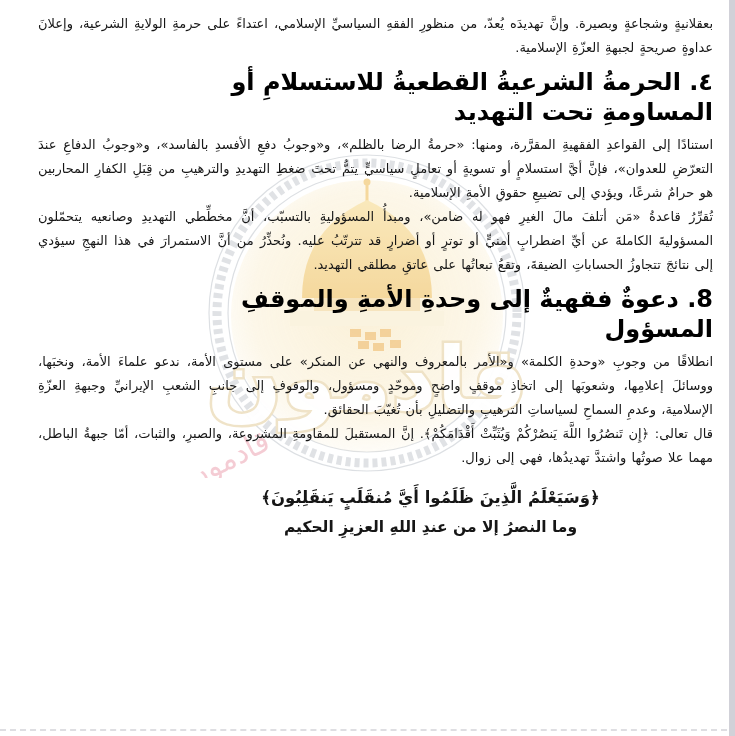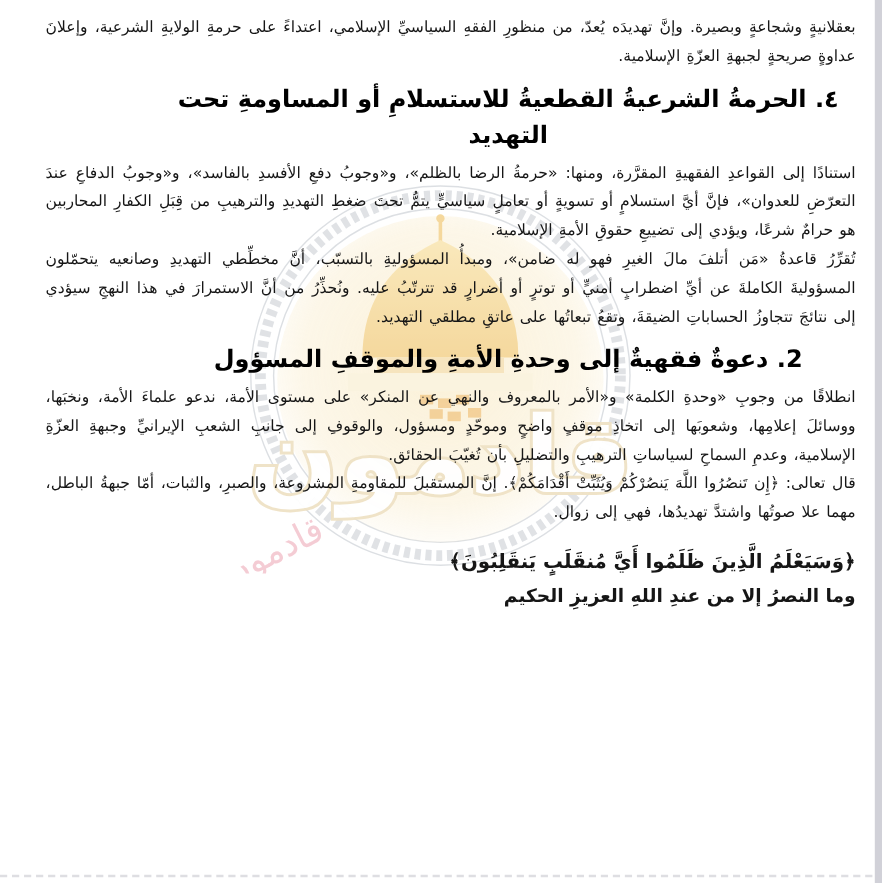--- a/index.html
+++ b/index.html
@@ -36,10 +36,9 @@
   }
   .section-heading{
     margin:7px 0 6px;
-    font-size:20px;
+    font-size:24px;
     line-height:30px;
     font-weight:bold;
-    text-align:center;
     padding-left:96px;   
     color:#000;
   }

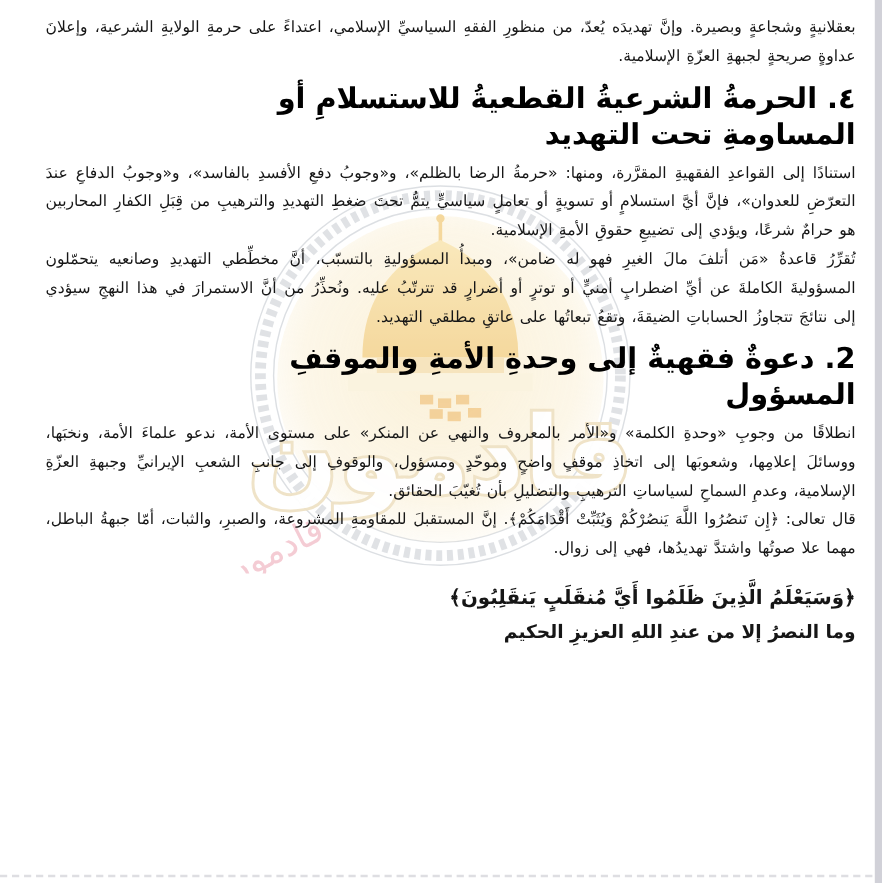--- a/index.html
+++ b/index.html
@@ -118,7 +118,7 @@
 
     <p class="body-par">تُقرِّرُ قاعدةُ «مَن أتلفَ مالَ الغيرِ فهو له ضامن»، ومبدأُ المسؤوليةِ بالتسبّب، أنَّ مخطِّطي التهديدِ وصانعيه يتحمّلون المسؤوليةَ الكاملةَ عن أيِّ اضطرابٍ أمنيٍّ أو توترٍ أو أضرارٍ قد تترتّبُ عليه. ونُحذِّرُ من أنَّ الاستمرارَ في هذا النهجِ سيؤدي إلى نتائجَ تتجاوزُ الحساباتِ الضيقةَ، وتقعُ تبعاتُها على عاتقِ مطلقي التهديد.</p>
 
-    <h2 class="section-heading">2. دعوةٌ فقهيةٌ إلى وحدةِ الأمةِ والموقفِ المسؤول</h2>
+    <h2 class="section-heading">8. دعوةٌ فقهيةٌ إلى وحدةِ الأمةِ والموقفِ المسؤول</h2>
     <p class="body-par">انطلاقًا من وجوبِ «وحدةِ الكلمة» و«الأمر بالمعروف والنهي عن المنكر» على مستوى الأمة، ندعو علماءَ الأمة، ونخبَها، ووسائلَ إعلامِها، وشعوبَها إلى اتخاذِ موقفٍ واضحٍ وموحّدٍ ومسؤول، والوقوفِ إلى جانبِ الشعبِ الإيرانيِّ وجبهةِ العزّةِ الإسلامية، وعدمِ السماحِ لسياساتِ الترهيبِ والتضليلِ بأن تُغيّبَ الحقائق.</p>
 
     <p class="body-par">قال تعالى: ﴿إِن تَنصُرُوا اللَّهَ يَنصُرْكُمْ وَيُثَبِّتْ أَقْدَامَكُمْ﴾. إنَّ المستقبلَ للمقاومةِ المشروعة، والصبرِ، والثبات، أمّا جبهةُ الباطل، مهما علا صوتُها واشتدَّ تهديدُها، فهي إلى زوال.</p>

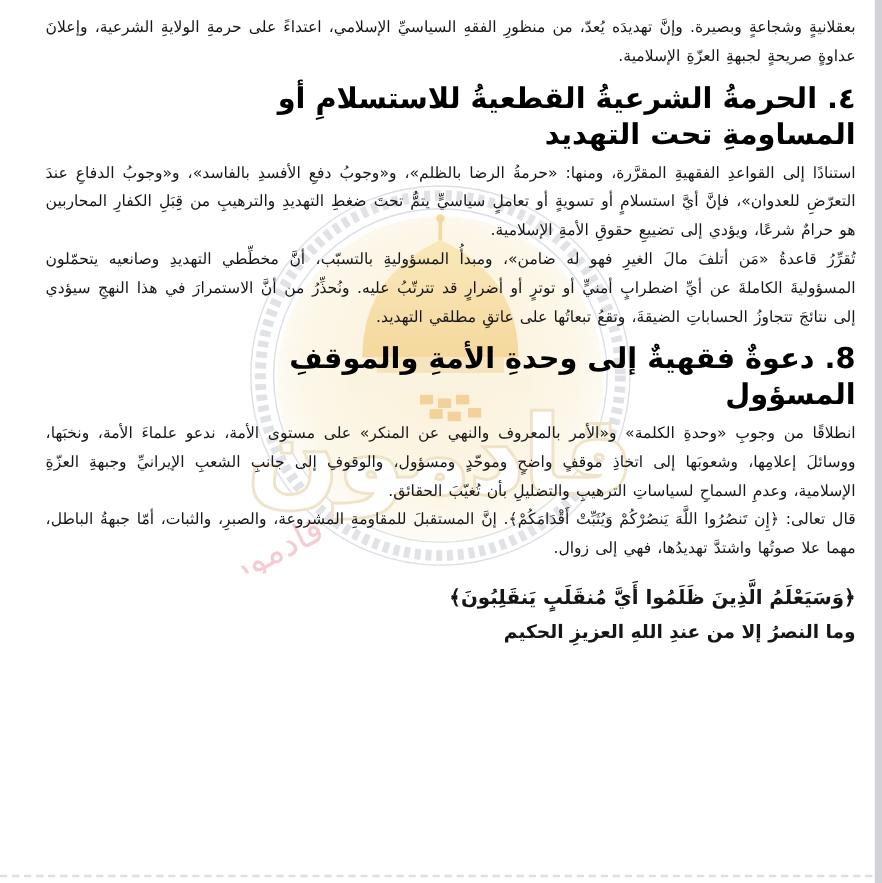--- a/index.html
+++ b/index.html
@@ -47,6 +47,7 @@
     font-size:16.5px;
     line-height:28px;
     font-weight:bold;
+    text-align:center;
     padding-left:110px;
   }
   .verse.second{margin-top:1px;font-size:15.5px;}

